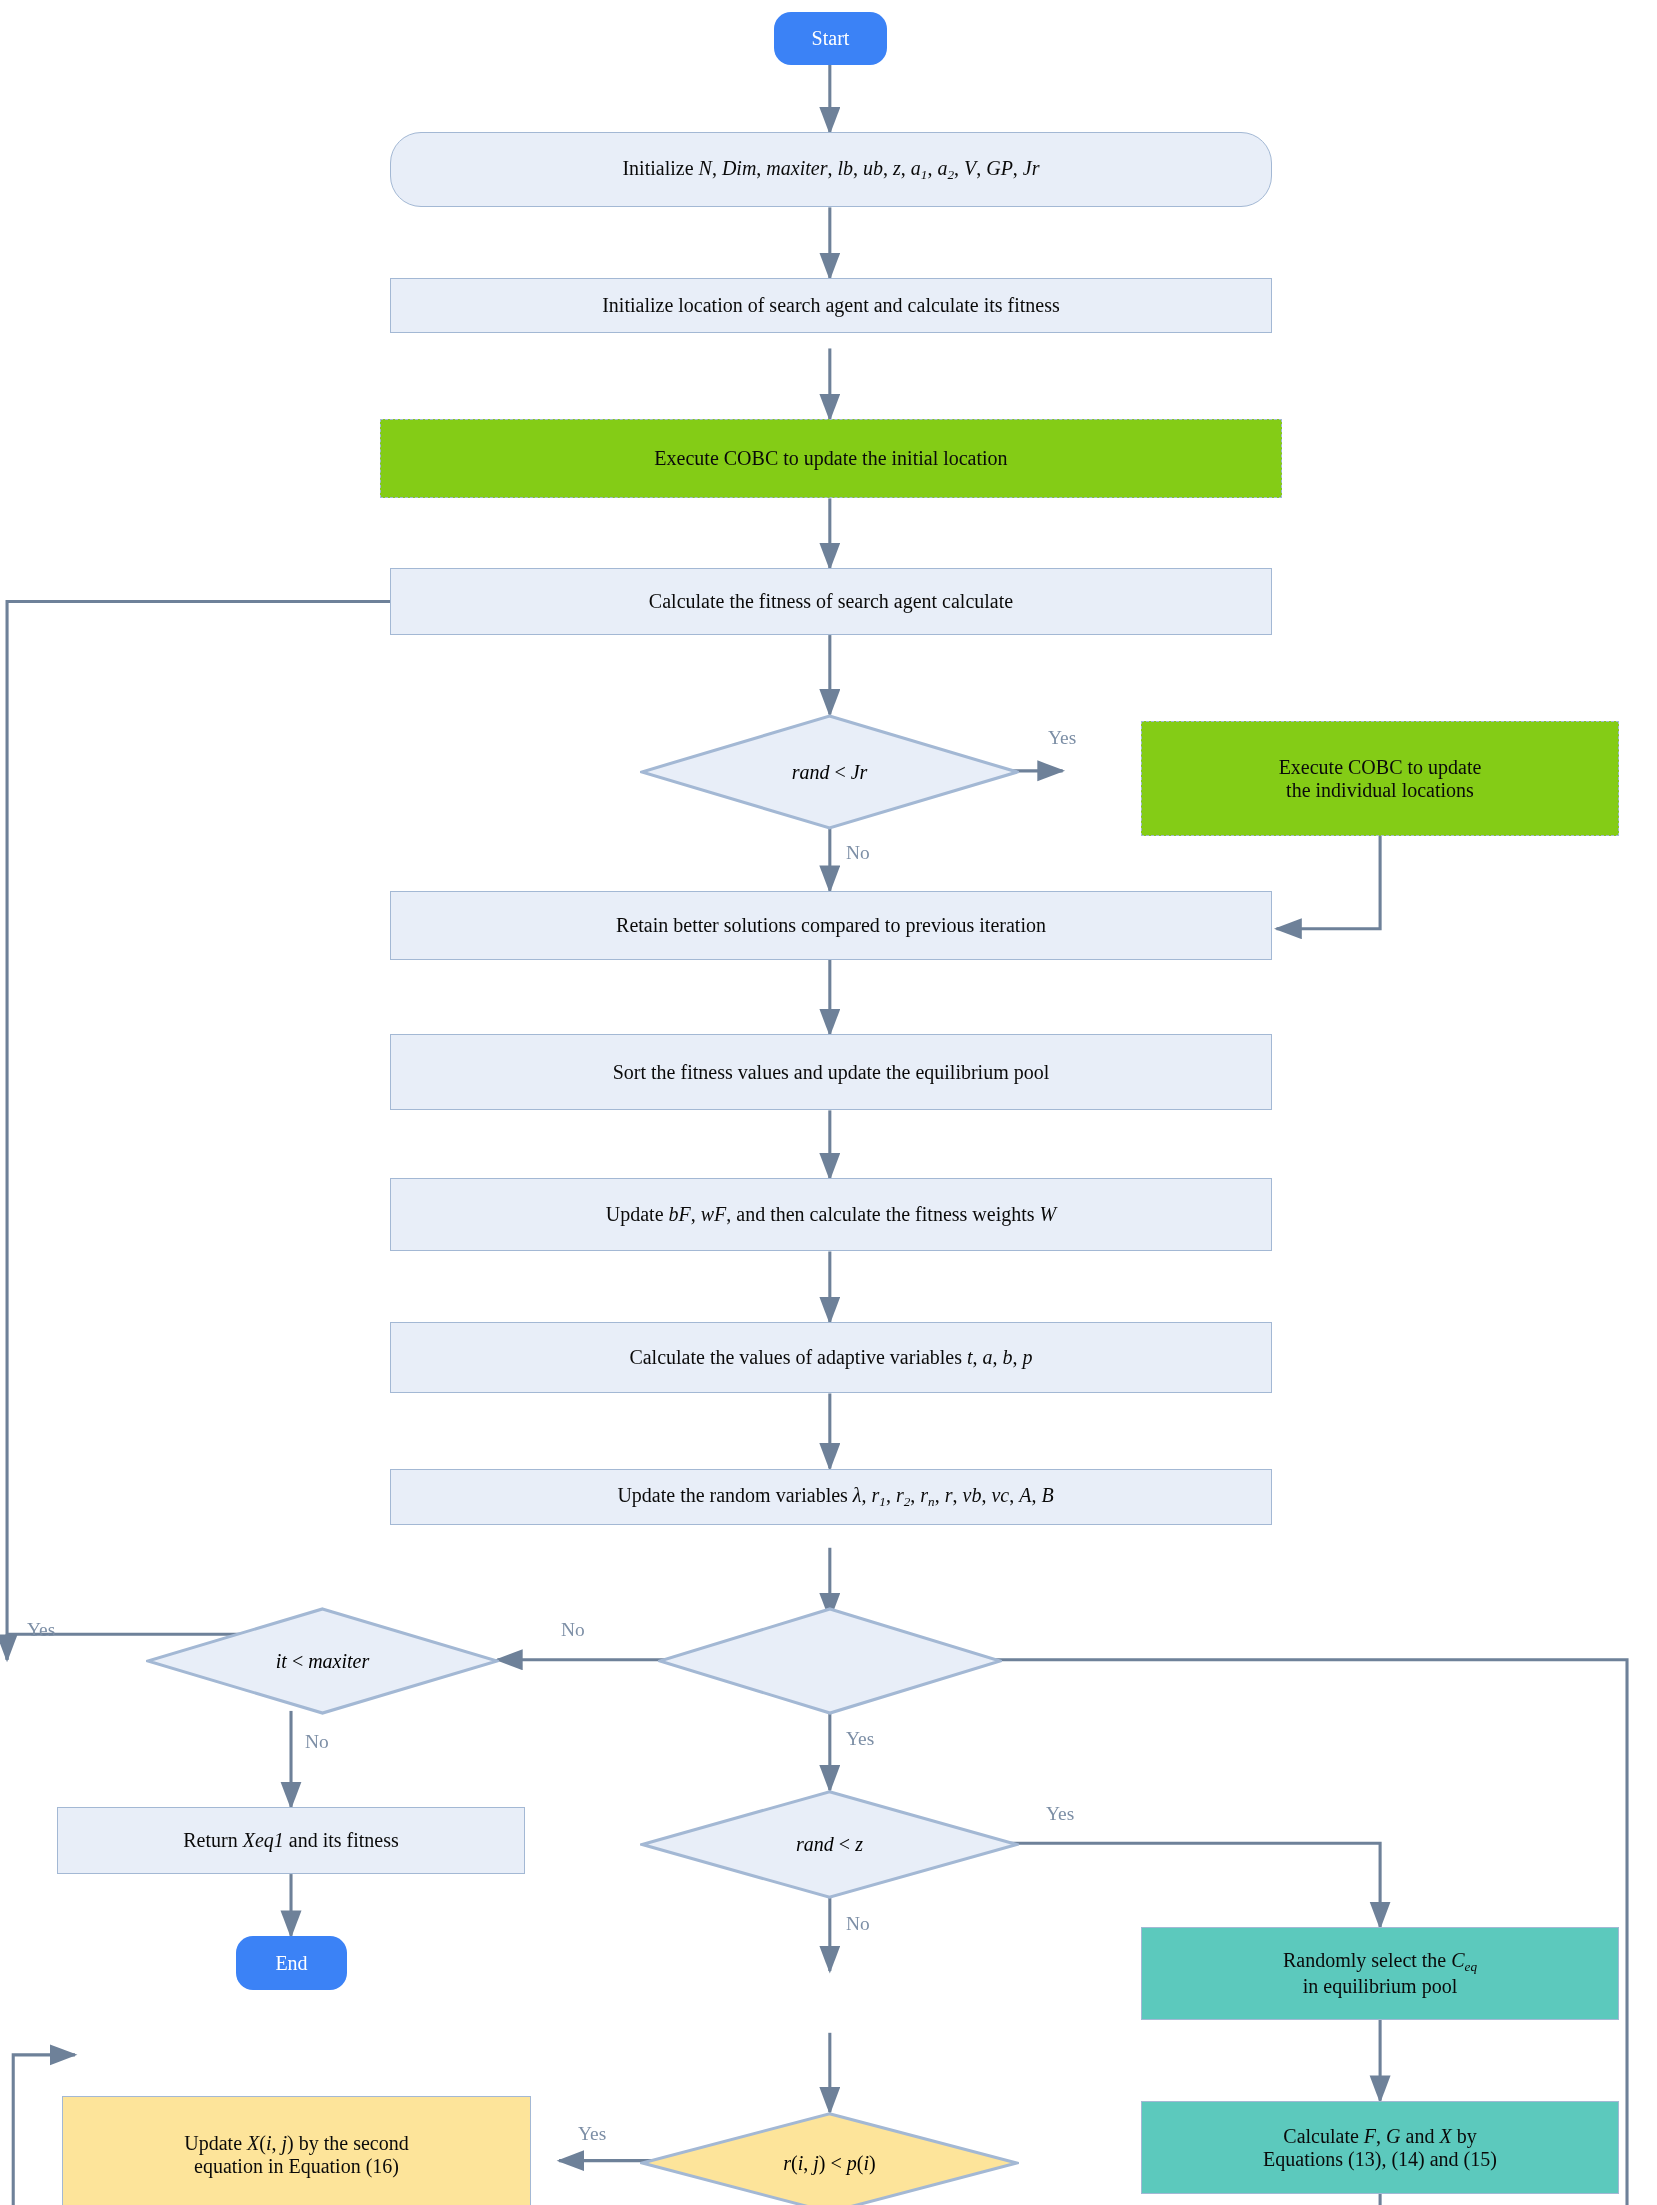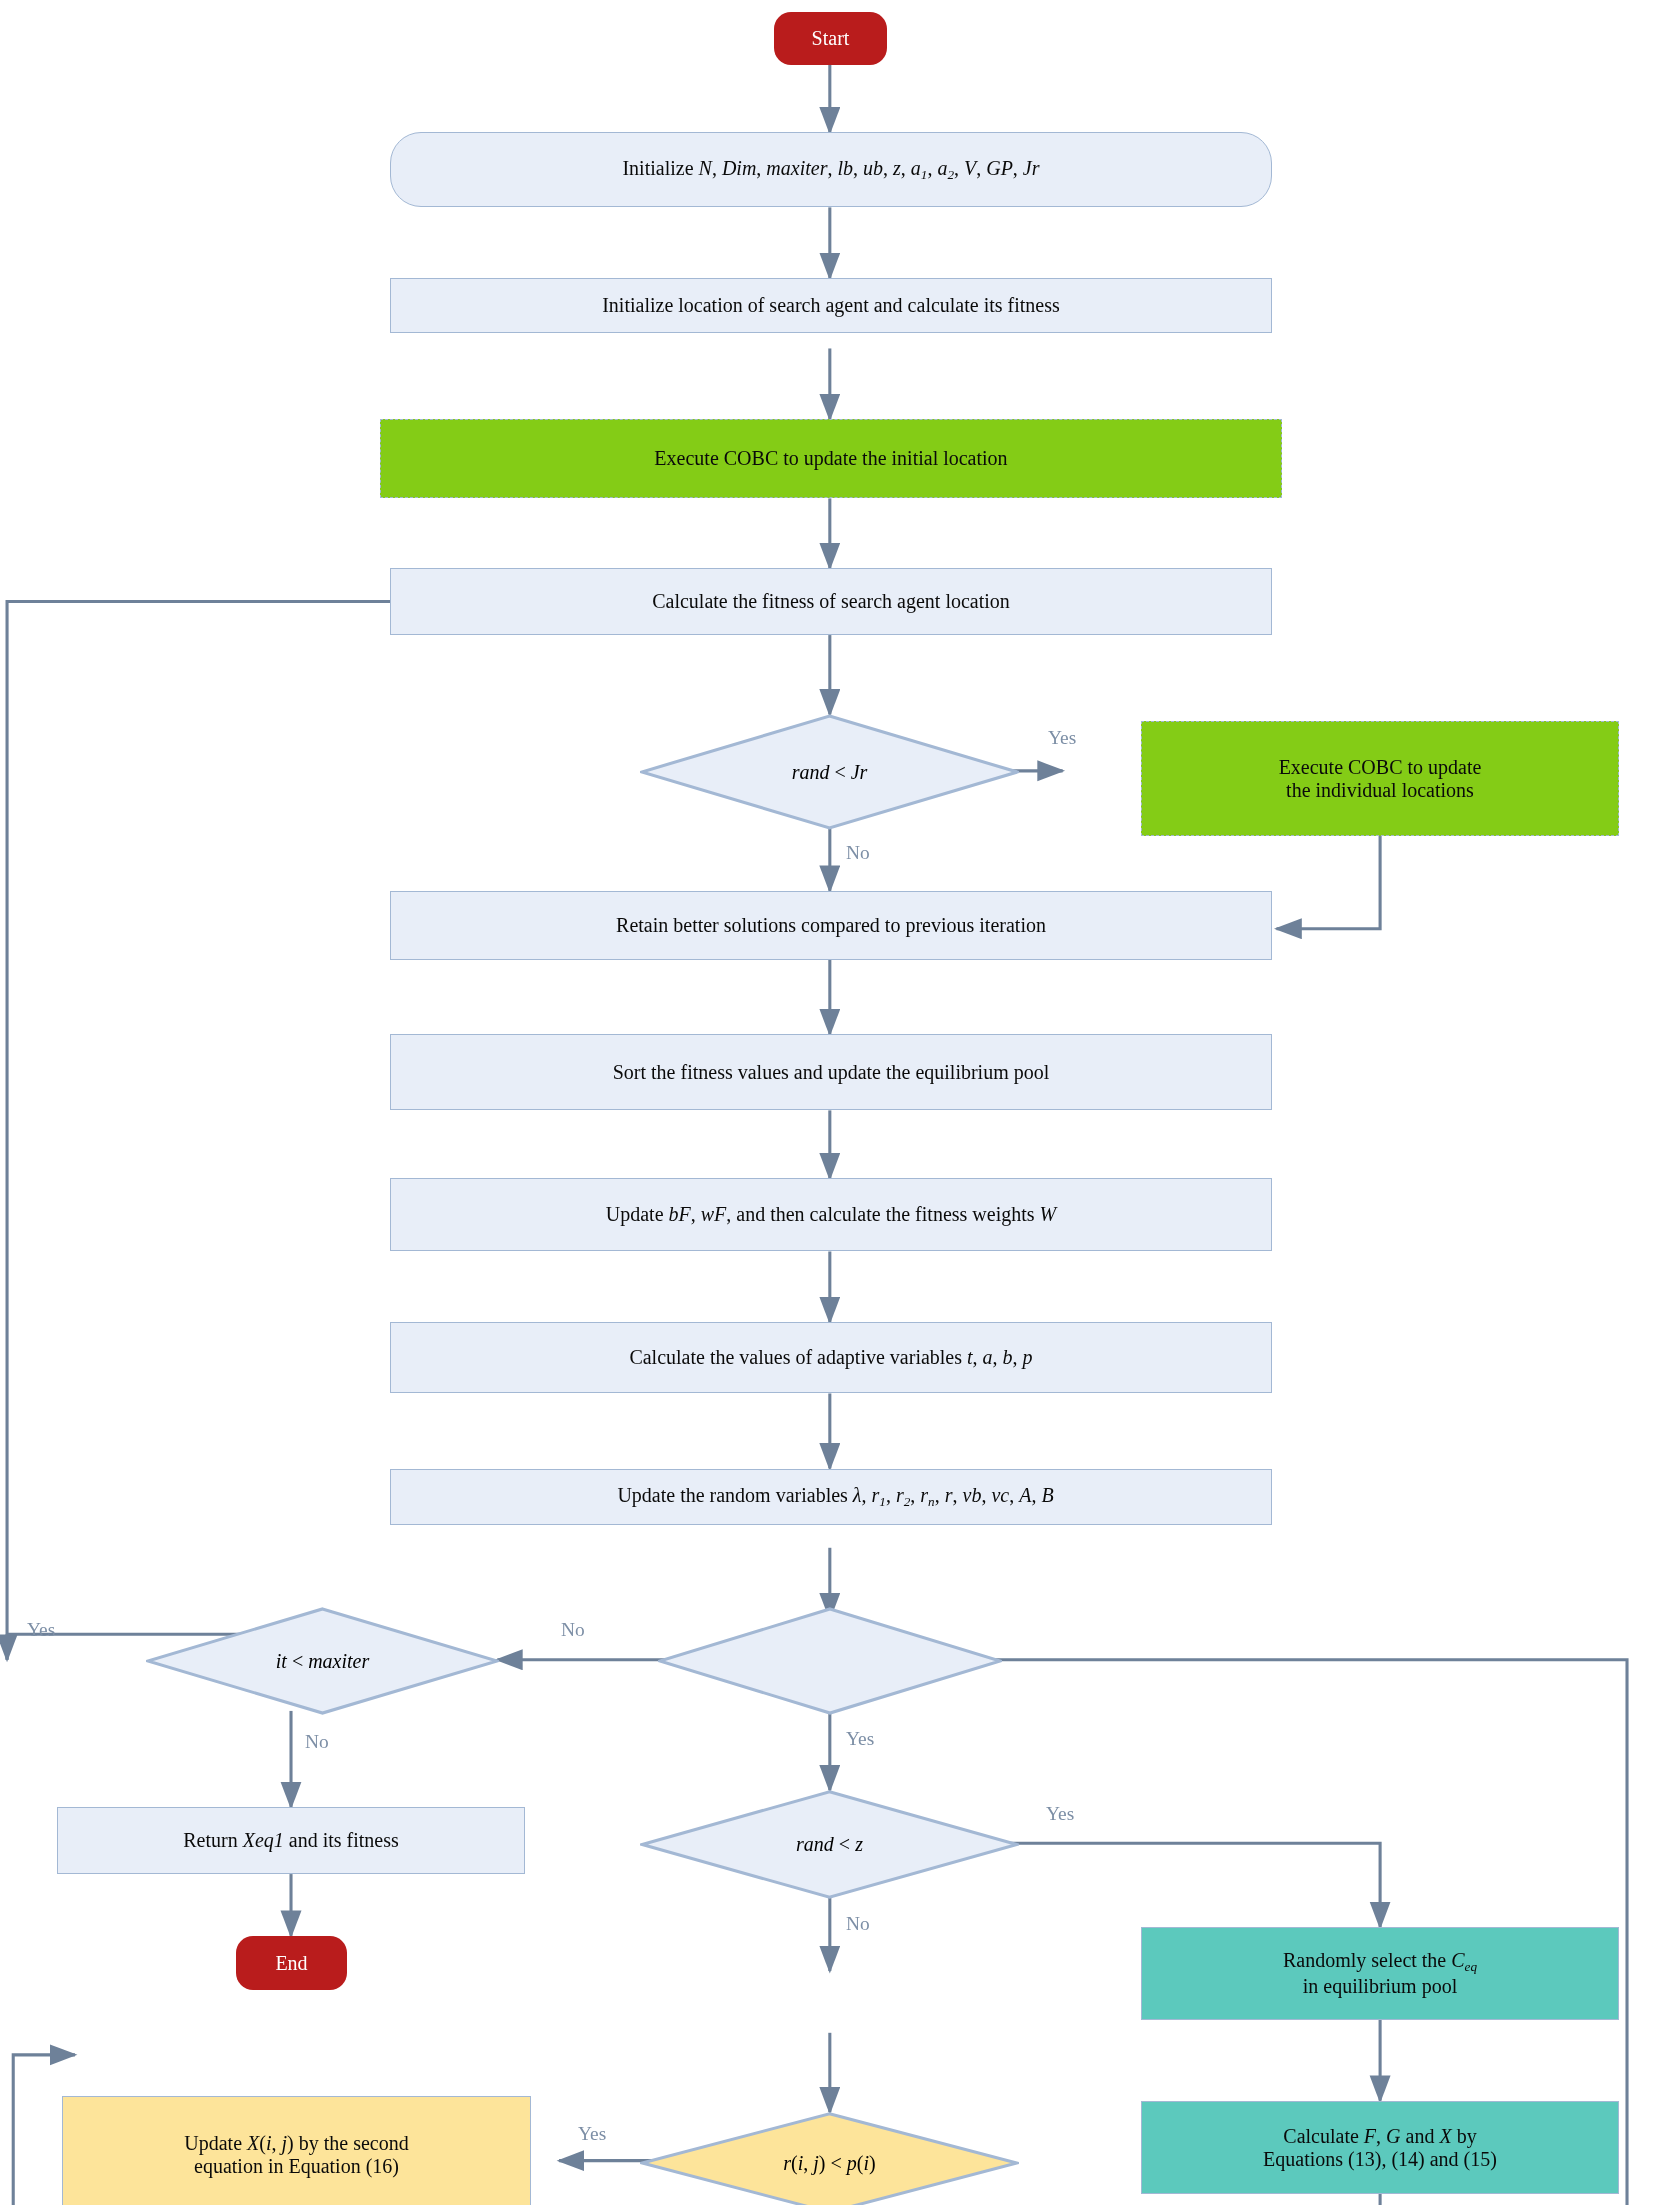--- a/index.html
+++ b/index.html
@@ -11,7 +11,7 @@
   .proc.dash{border:1.8px dashed #a3b8d4;background:#84cc16;}
   .teal{background:#5cc9bd;border:1.8px solid #a3b8d4;color:#0a0a0a;}
   .yellowbox{background:#fde49a;border:1.8px solid #a3b8d4;color:#0a0a0a;}
-  .term{background:#b91c1c;border-radius:17px;color:#ffffff;}
+  .term{background:#3b82f6;border-radius:17px;color:#ffffff;}
   .lbl{position:absolute;color:#7d8fa6;font-size:19.4px;line-height:1;white-space:nowrap;}
   .dtext{position:absolute;display:flex;align-items:center;justify-content:center;text-align:center;pointer-events:none;}
   .txt{display:block;padding:0 8px;}

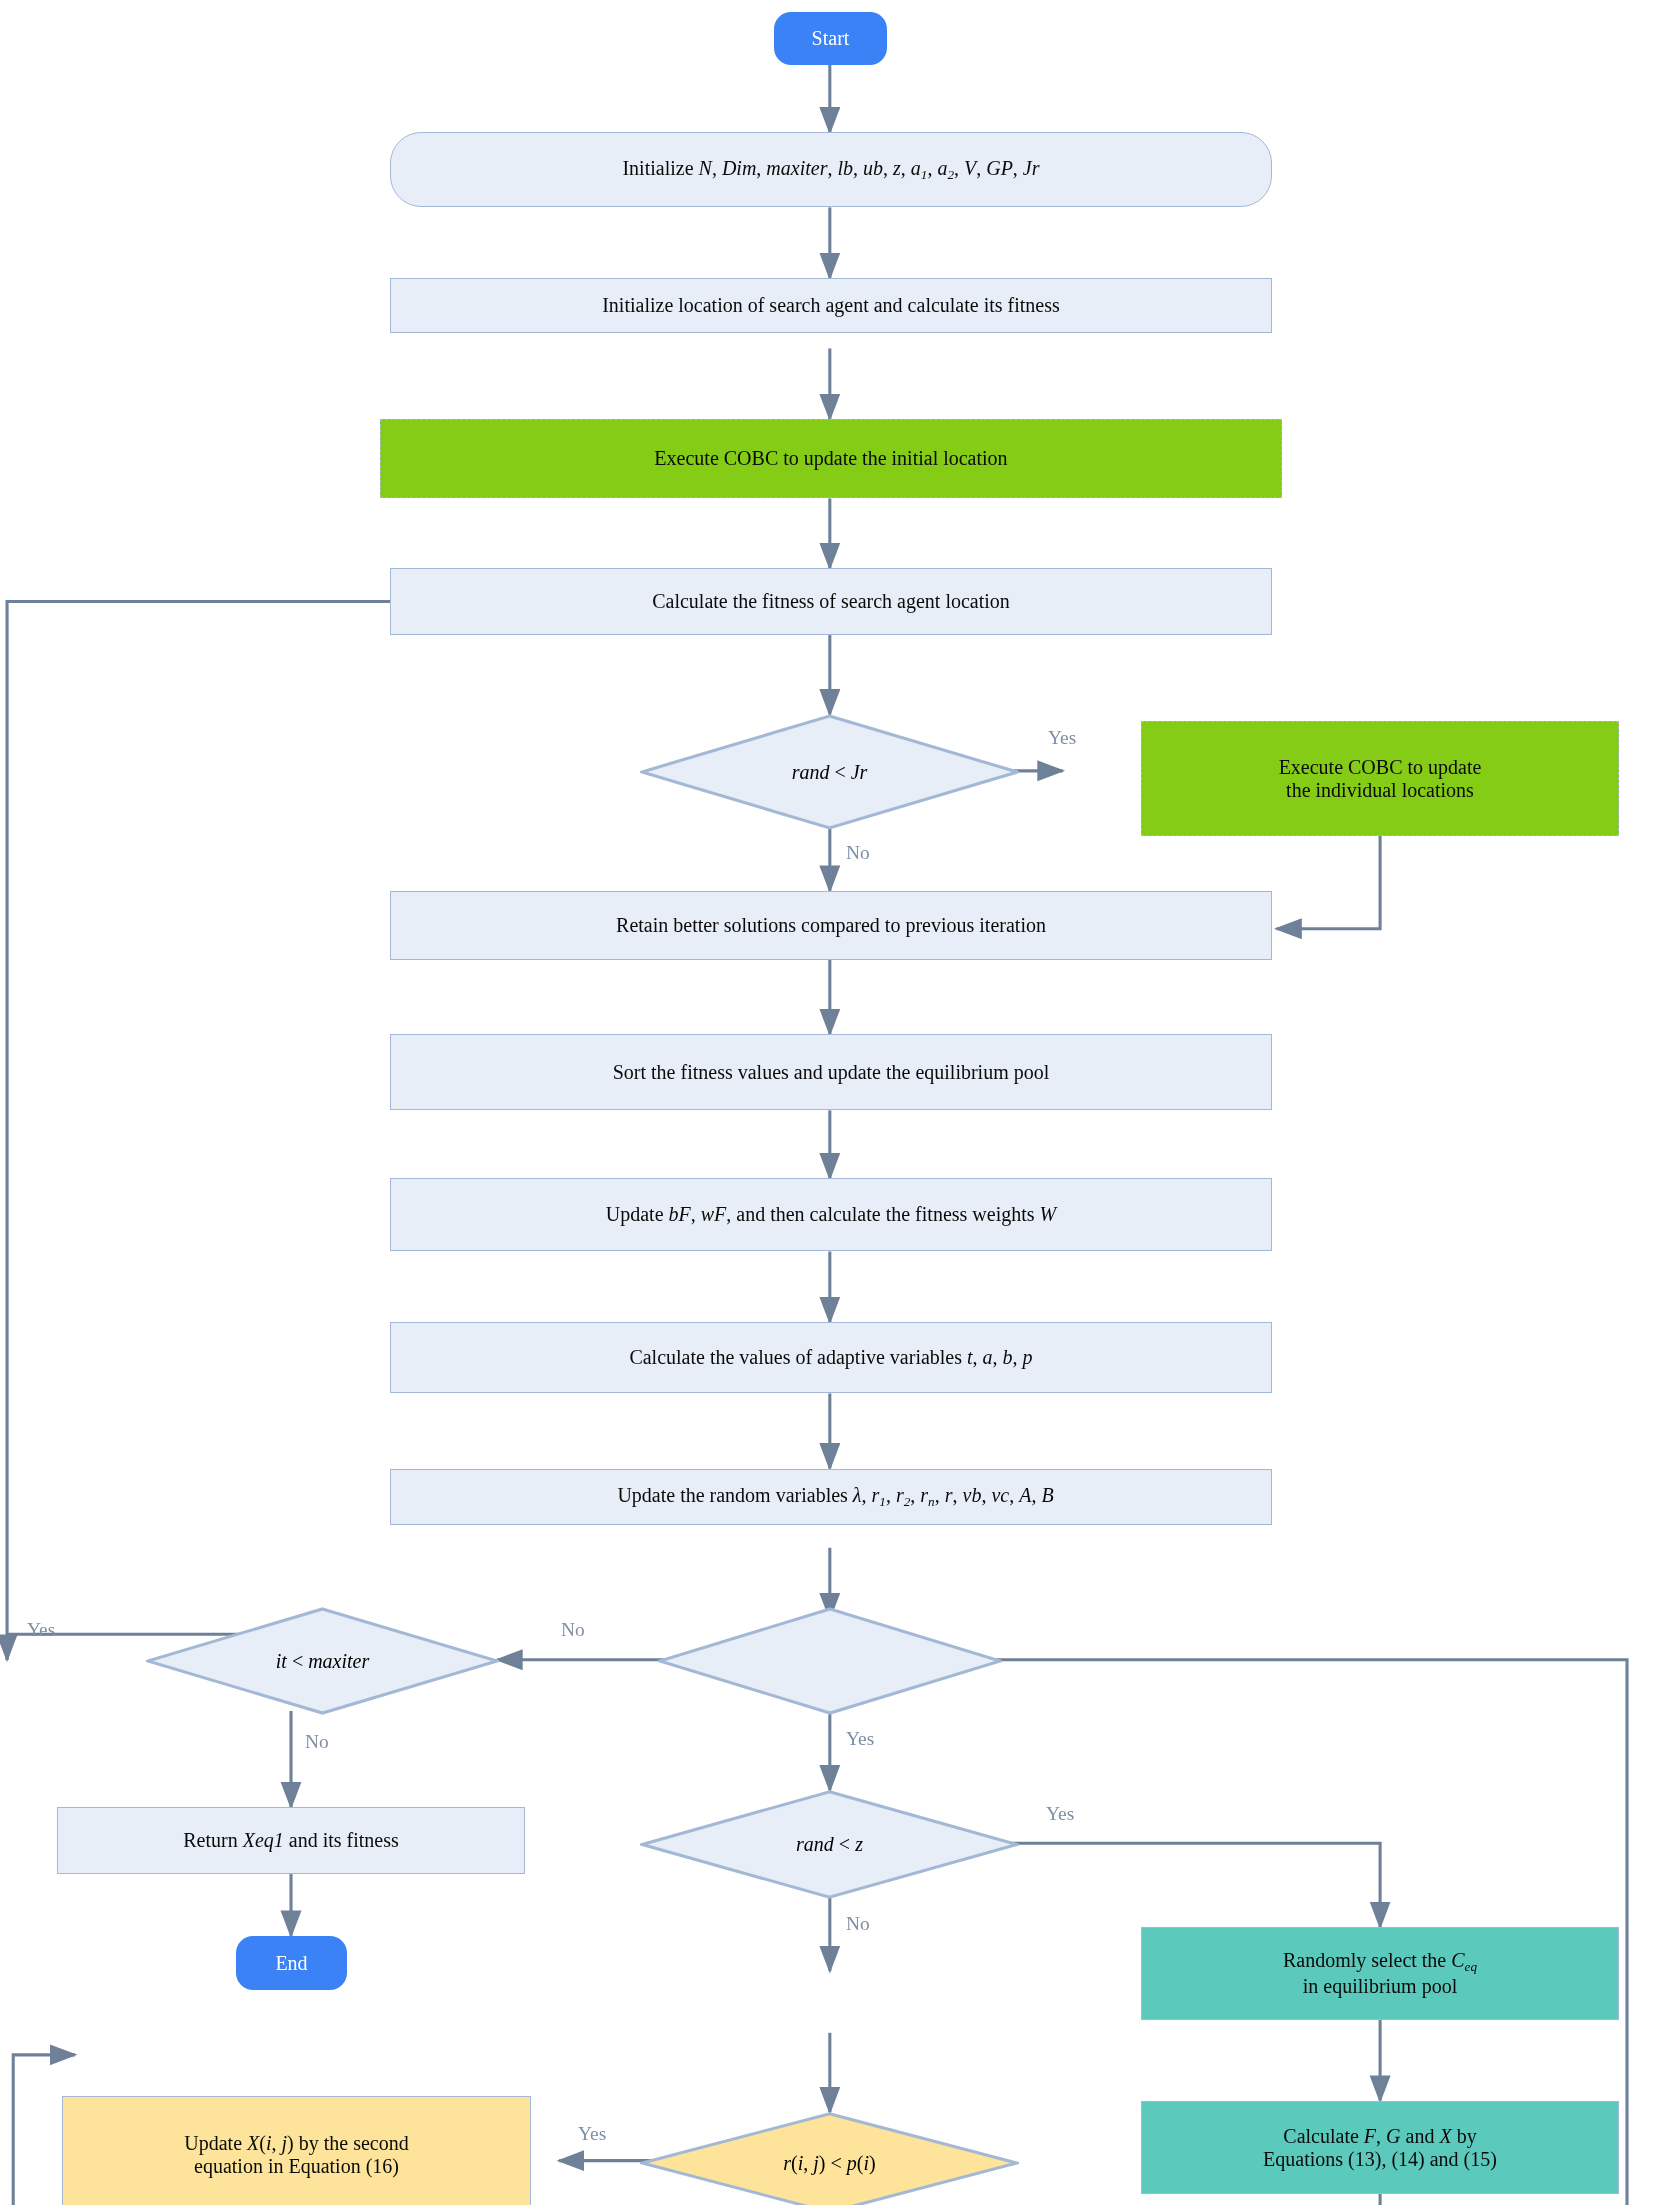--- a/index.html
+++ b/index.html
@@ -87,7 +87,7 @@
   </div>
 
   <div class="node proc" style="left:390px;top:568px;width:882px;height:67px;">
-    <span class="txt f46">Calculate the fitness of search agent location</span>
+    <span class="txt f46">Calculate the fitness of search agent calculate</span>
   </div>
 
   <svg style="position:absolute;left:640px;top:714px;width:379px;height:116px;" viewBox="0 0 860 262" width="379" height="116">

